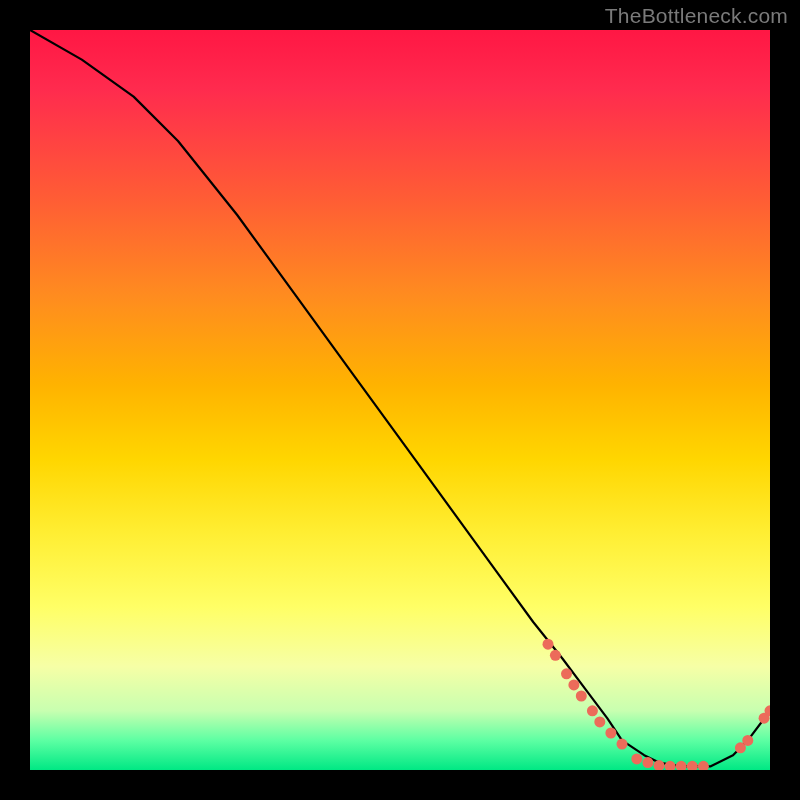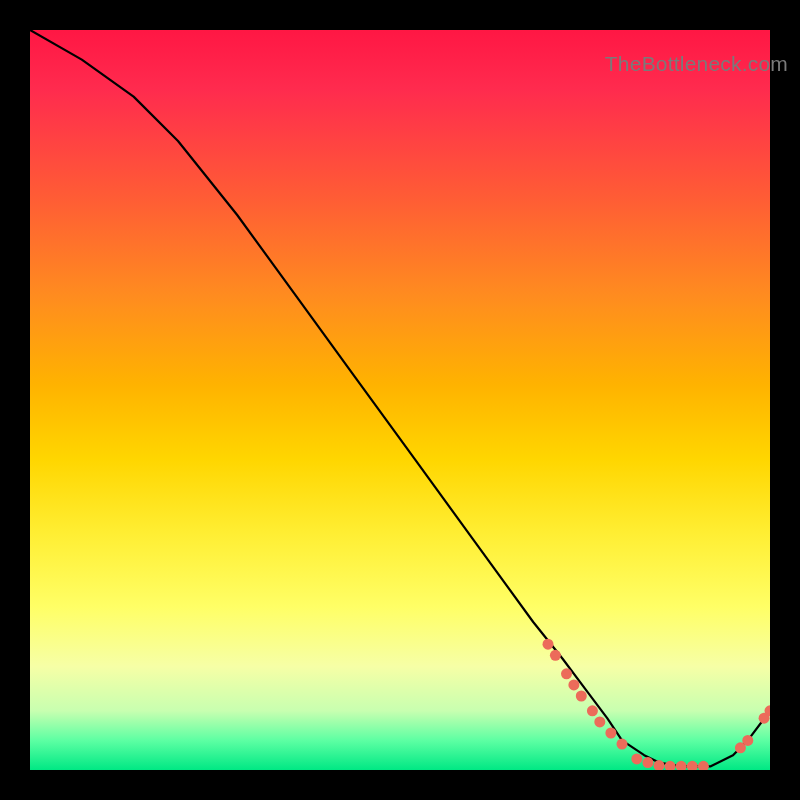--- a/index.html
+++ b/index.html
@@ -26,7 +26,6 @@
     font-weight: 400;
     letter-spacing: 0.2px;
     z-index: 5;
-    margin-top: 48px;
   }
   .plot-area {
     position: absolute;

